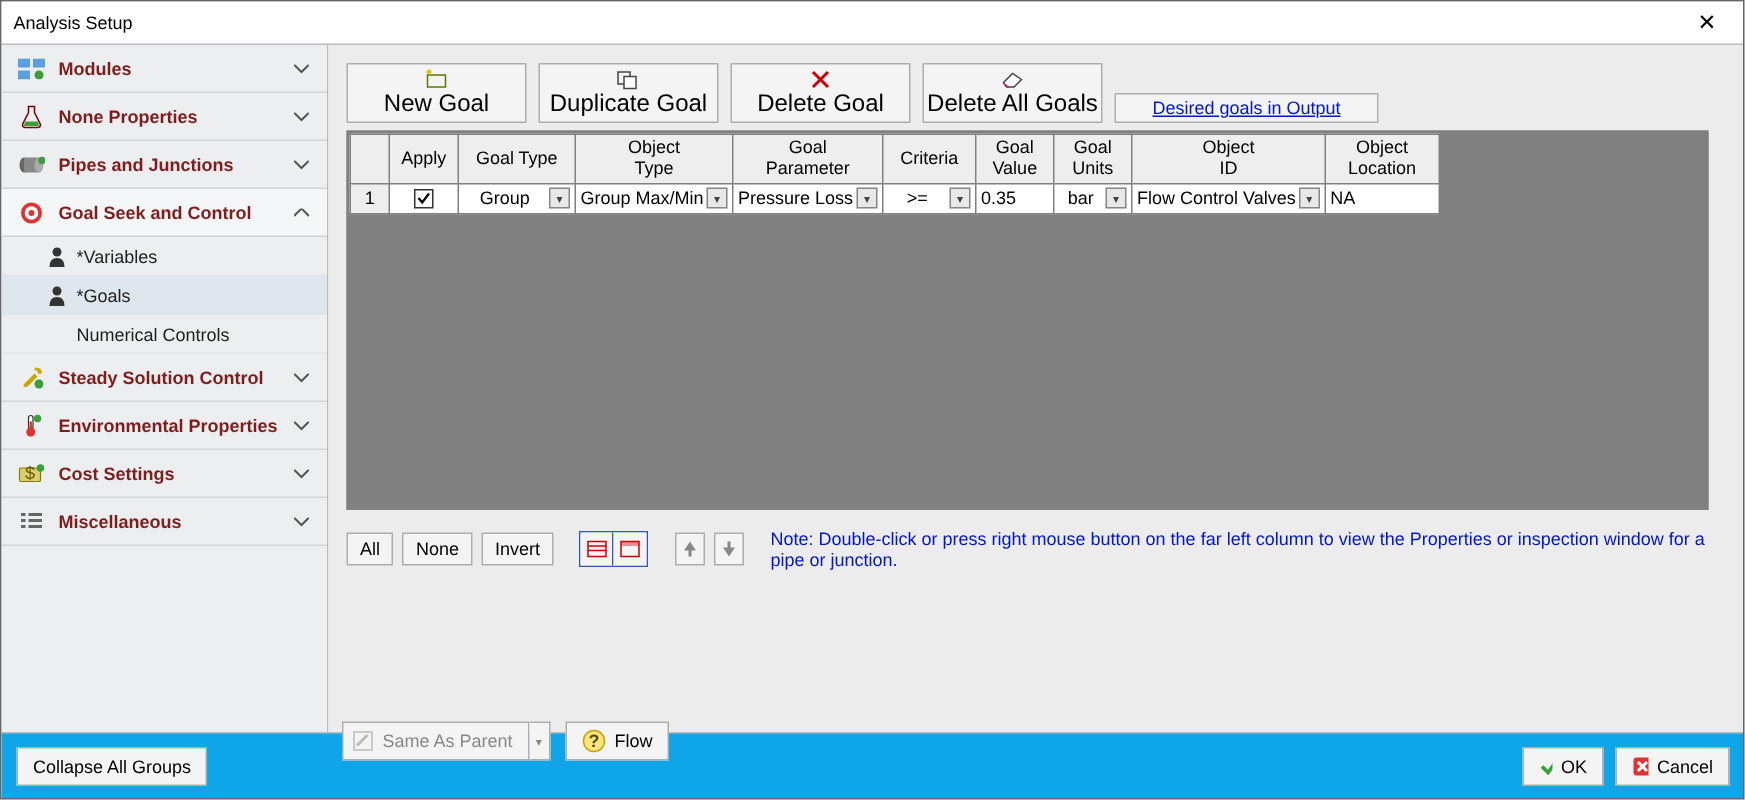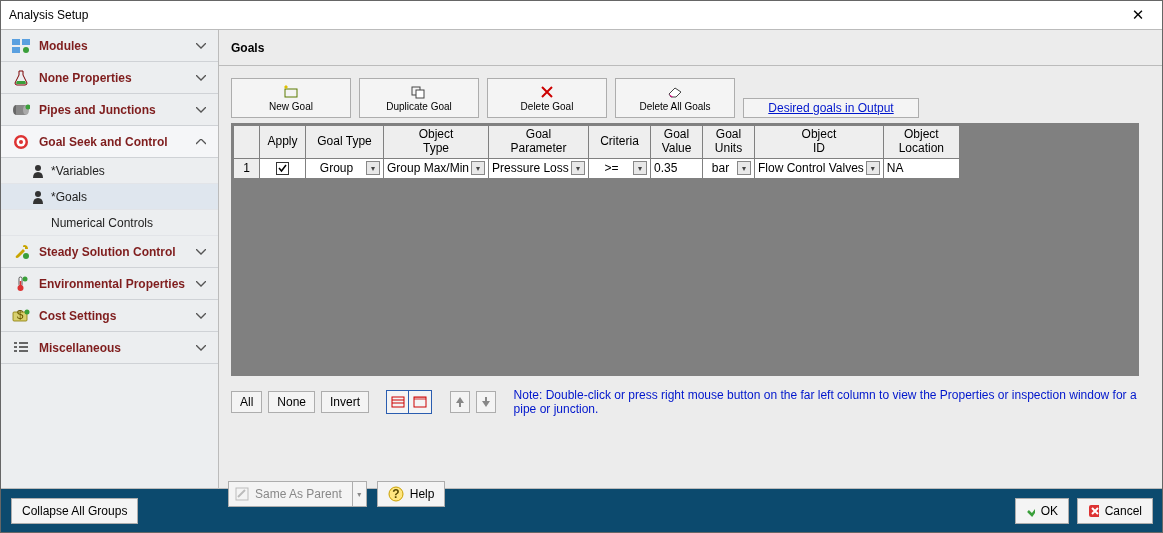--- a/index.html
+++ b/index.html
@@ -234,7 +234,6 @@
   </div>
 
   <div class="main">
-    <div class="header">Goals</div>
     <div class="body">
 
       <div class="toolbar">

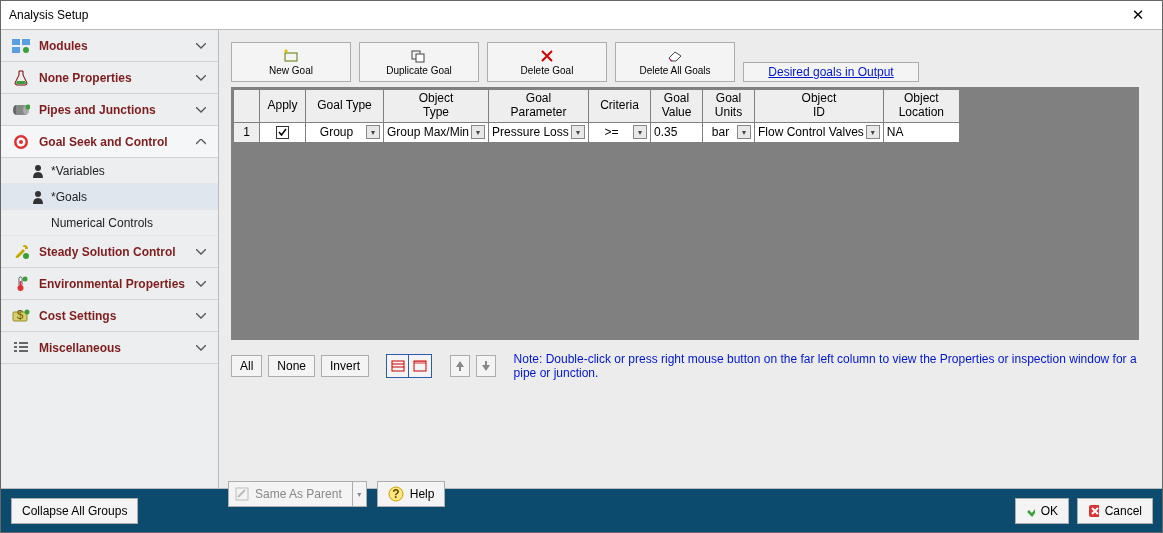--- a/index.html
+++ b/index.html
@@ -31,7 +31,7 @@
   .toolbar { display:flex; gap:8px; align-items:flex-end; }
   .toolbtn { width:120px; height:40px; background:#f4f4f4; border:1px solid #adadad; display:flex;flex-direction:column;align-items:center;justify-content:center;gap:1px; cursor:default; }
   .toolbtn .icon { height:15px; display:flex;align-items:center;justify-content:center;}
-  .toolbtn .text { font-size:10px;}
+  .toolbtn .text { font-size:16px;}
   .outputlabel { height:20px; display:flex;align-items:center;justify-content:center;width:176px;border:1px solid #adadad;border-top:1px solid #adadad;background:#f4f4f4;color:#0016cc;text-decoration:underline;cursor:default;}
   .outputwrap { display:flex;flex-direction:column;justify-content:flex-end;height:40px;}
 

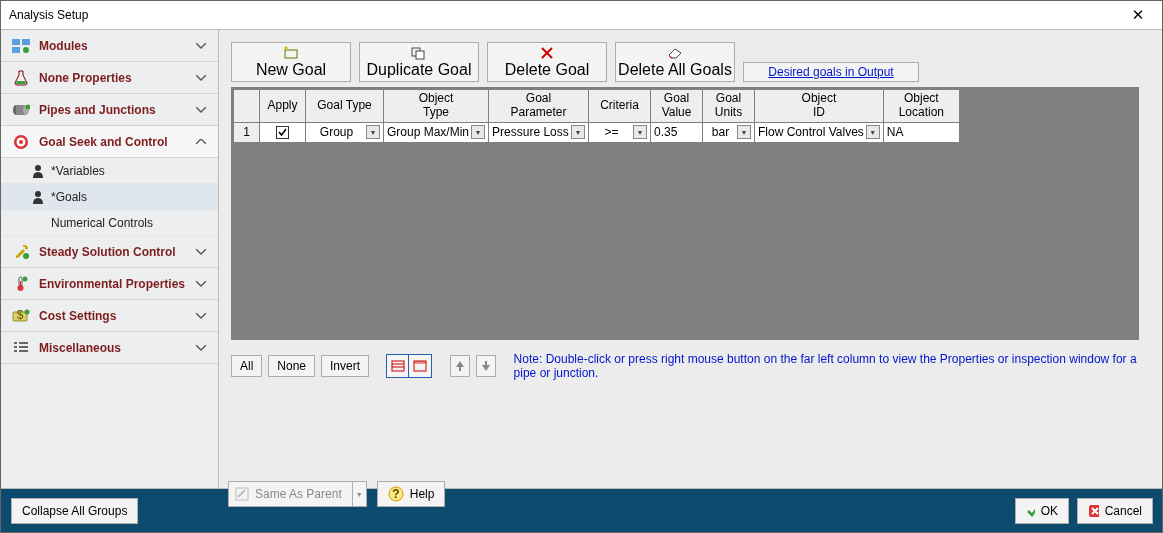--- a/index.html
+++ b/index.html
@@ -405,7 +405,7 @@
         <circle cx="8" cy="8" r="7" fill="#ffe680" stroke="#caa000"></circle>
         <text x="8" y="12" font-size="11" font-weight="700" fill="#5a4a00" text-anchor="middle">?</text>
       </svg>
-    <span>Help</span>
+    <span>Flow</span>
   </div>
 </div>
 <div style="position:absolute;right:10px;bottom:9px;display:flex;gap:8px;">

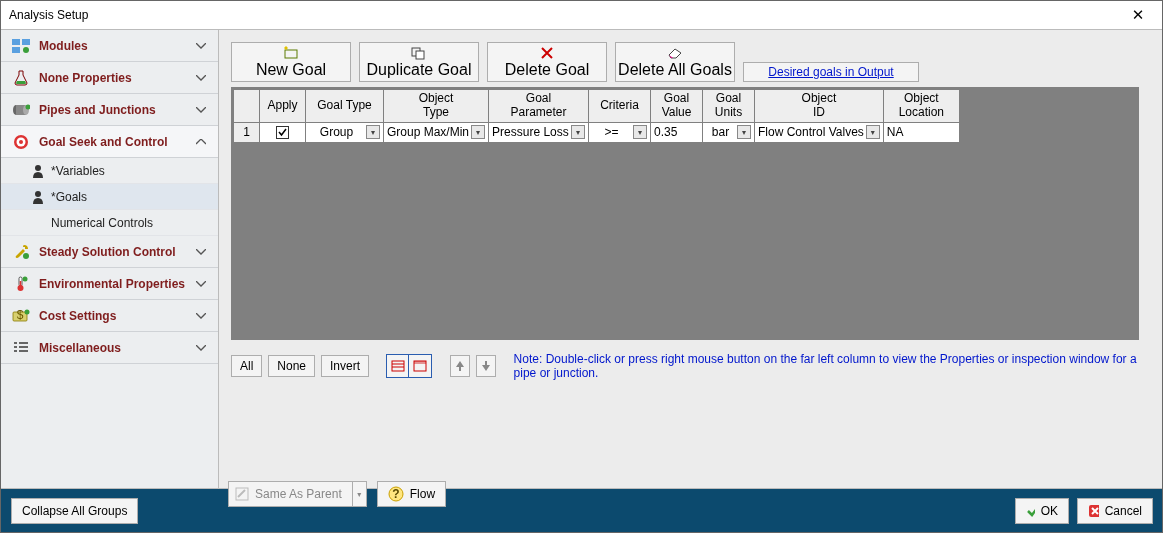--- a/index.html
+++ b/index.html
@@ -58,7 +58,7 @@
   .note { color:#0016cc; font-size:12px; margin-left:12px;}
 
   
-  .footer { height:44px; border-top:1px solid #bbb; background:#0c4a6e; display:flex;align-items:center;padding:0 10px;gap:8px;justify-content:center;}
+  .footer { height:44px; border-top:1px solid #bbb; background:#0ea5e9; display:flex;align-items:center;padding:0 10px;gap:8px;justify-content:center;}
   .ftrbtn { height:26px;padding:0 10px;border:1px solid #adadad;background:#f4f4f4;display:flex;align-items:center;gap:6px;cursor:default;}
   .ftrbtn.disabled { color:#888;}
   .drop { width:14px;height:26px;border:1px solid #adadad;border-left:none;background:#f4f4f4;display:flex;align-items:center;justify-content:center;font-size:8px;color:#888;}

